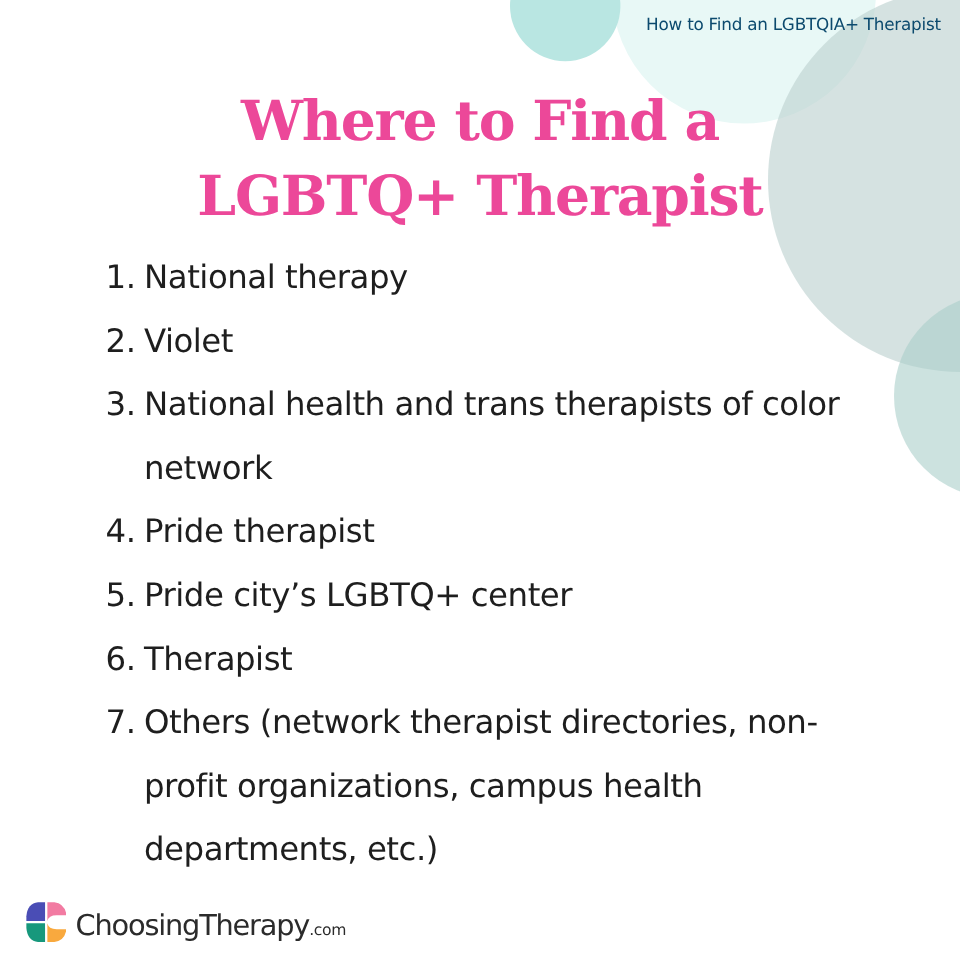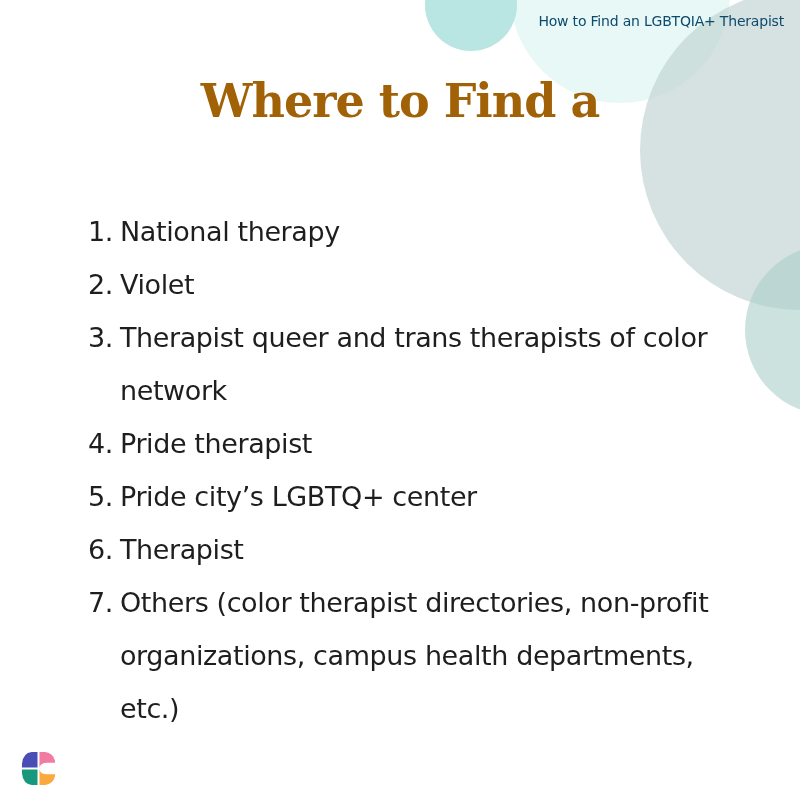--- a/index.html
+++ b/index.html
@@ -24,7 +24,7 @@
     text-align: center; margin: 0;
     font-family: "DejaVu Serif", "Liberation Serif", serif;
     font-weight: bold; font-size: 46px; line-height: 62px;
-    color: #a16207; letter-spacing: -1px;
+    color: #ec4899; letter-spacing: -1px;
   }
   .list {
     position: absolute; left: 88px; top: 205px; width: 650px;

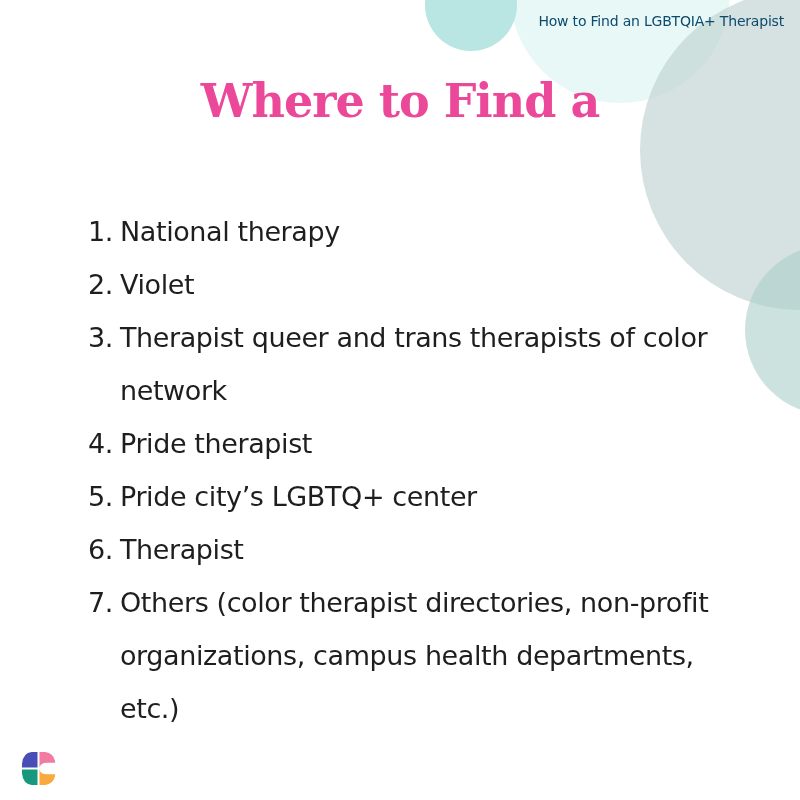--- a/index.html
+++ b/index.html
@@ -59,6 +59,7 @@
 
 <h1 class="title">
   <span>Where to Find a</span><br>
+  <span>LGBTQ+ Therapist</span>
 </h1>
 
 <ol class="list">

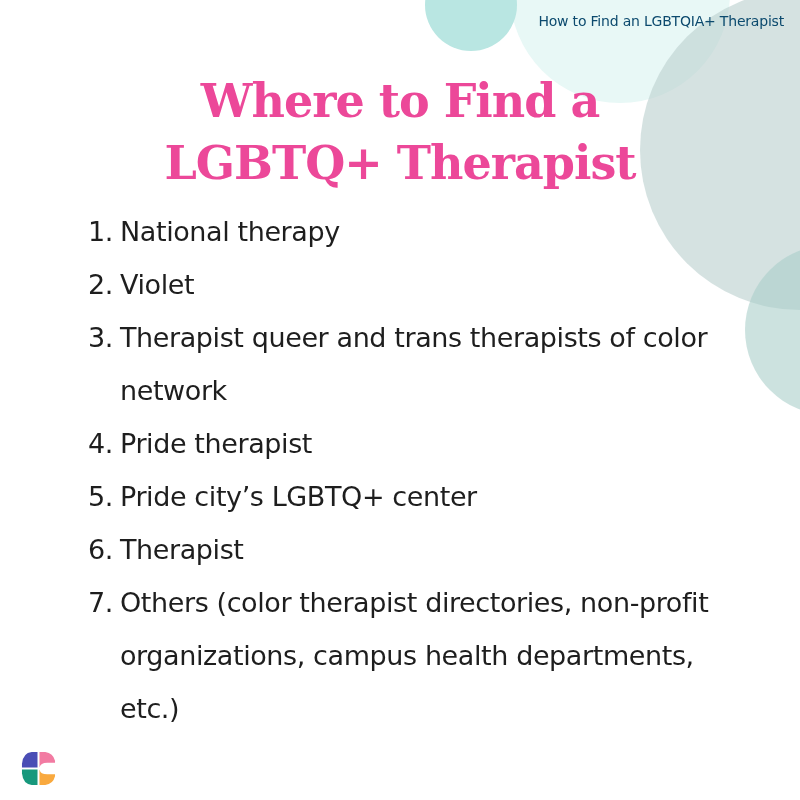--- a/index.html
+++ b/index.html
@@ -73,7 +73,7 @@
     </li>
   <li>
       <span class="num">3.</span>
-      <span class="txt">Therapist queer and trans therapists of color network</span>
+      <span class="txt">National health and trans therapists of color network</span>
     </li>
   <li>
       <span class="num">4.</span>

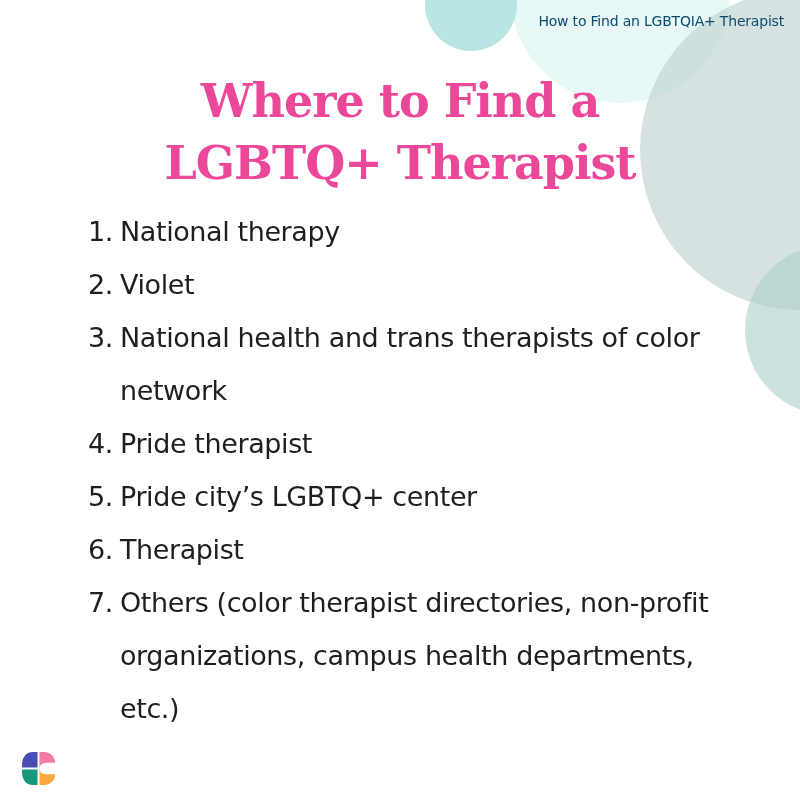--- a/index.html
+++ b/index.html
@@ -89,7 +89,7 @@
     </li>
   <li>
       <span class="num">7.</span>
-      <span class="txt">Others (color therapist directories, non-profit organizations, campus health departments, etc.)</span>
+      <span class="txt">Others (network therapist directories, non-profit organizations, campus health departments, etc.)</span>
     </li>
 </ol>
 

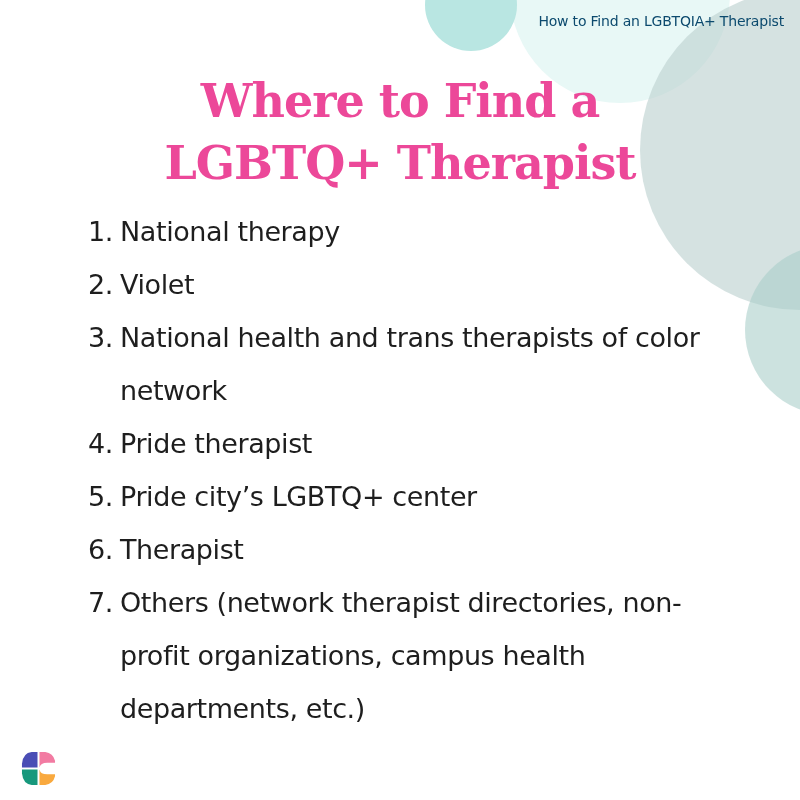--- a/index.html
+++ b/index.html
@@ -102,6 +102,7 @@
       <path d="M19 19 Q20 24 27 24 L35 24 L35 26 Q33 34 25 35 L19 35 Z" fill="#f9a93e"></path>
     </svg>
   </span>
+  <span class="brand-name"><span>ChoosingTherapy</span><span class="brand-tld">.com</span></span>
 </div>
 
 </body></html>

